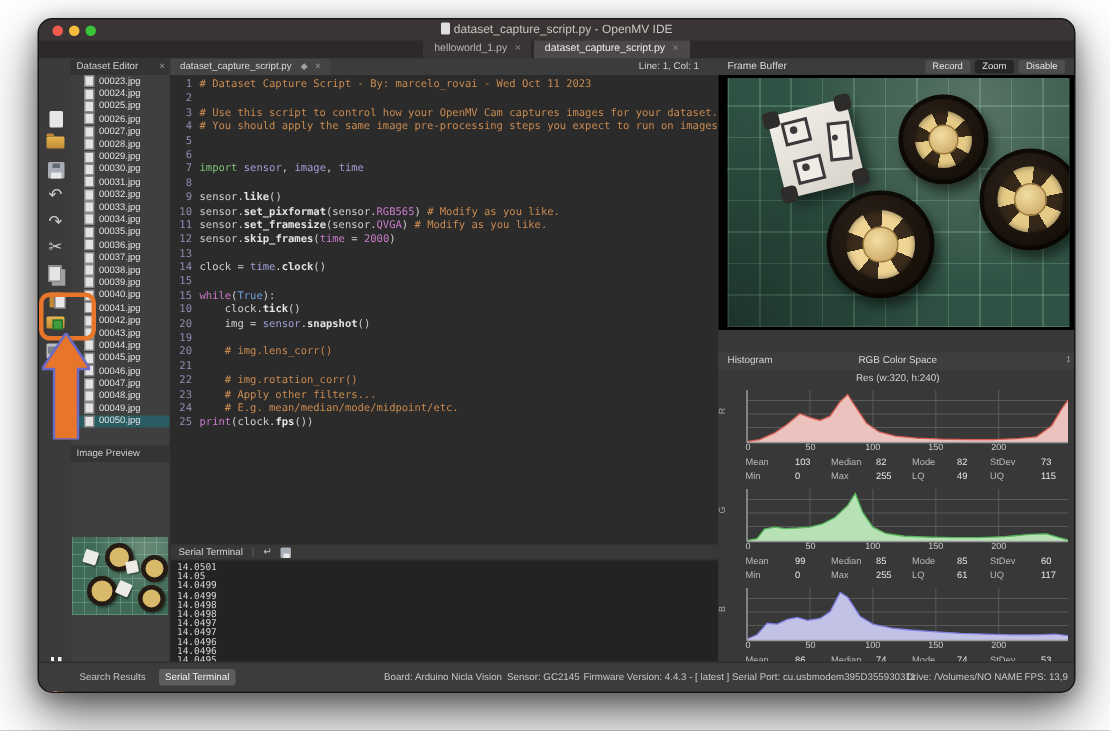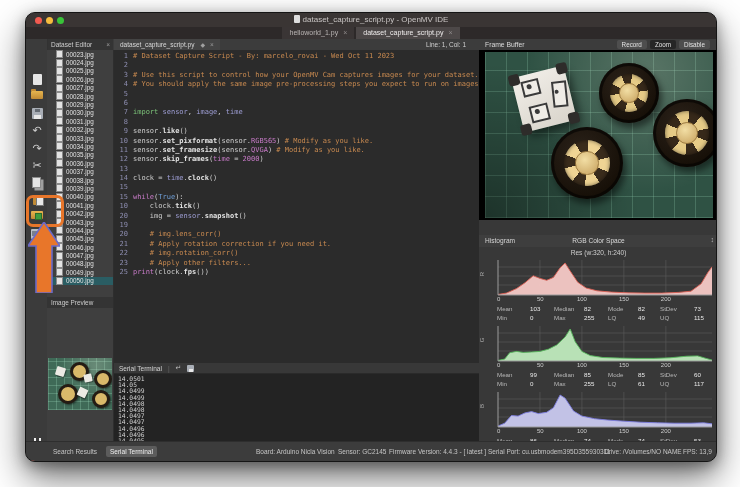--- a/index.html
+++ b/index.html
@@ -349,7 +349,7 @@
         <div class="cl"><span class="ln">20</span><span class="tok-w">    img = </span><span class="tok-m">sensor</span><span class="tok-w">.</span><span class="tok-f">snapshot</span><span class="tok-w">()</span></div>
         <div class="cl"><span class="ln">19</span></div>
         <div class="cl"><span class="ln">20</span><span class="tok-c">    # img.lens_corr()</span></div>
-        <div class="cl"><span class="ln">21</span><span class="tok-c">    # Apply rotation correction if you need it.</span></div>
+        <div class="cl"><span class="ln">21</span></div>
         <div class="cl"><span class="ln">22</span><span class="tok-c">    # img.rotation_corr()</span></div>
         <div class="cl"><span class="ln">23</span><span class="tok-c">    # Apply other filters...</span></div>
         <div class="cl"><span class="ln">25</span><span class="tok-k">print</span><span class="tok-w">(clock.</span><span class="tok-f">fps</span><span class="tok-w">())</span></div>

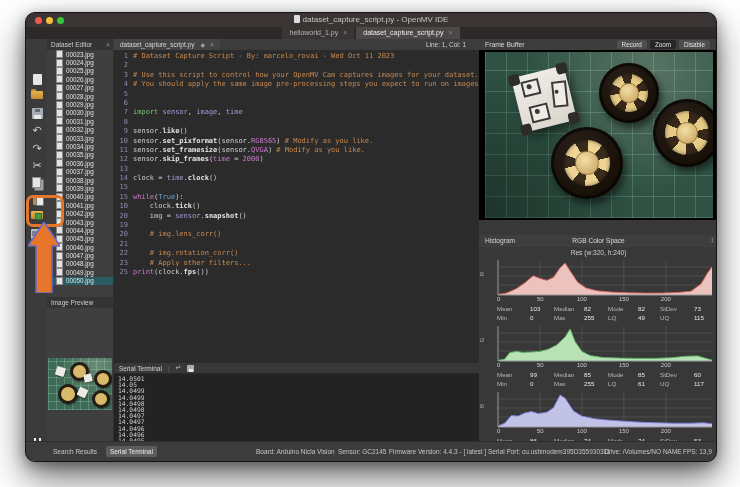--- a/index.html
+++ b/index.html
@@ -352,6 +352,7 @@
         <div class="cl"><span class="ln">21</span></div>
         <div class="cl"><span class="ln">22</span><span class="tok-c">    # img.rotation_corr()</span></div>
         <div class="cl"><span class="ln">23</span><span class="tok-c">    # Apply other filters...</span></div>
+        <div class="cl"><span class="ln">24</span><span class="tok-c">    # E.g. mean/median/mode/midpoint/etc.</span></div>
         <div class="cl"><span class="ln">25</span><span class="tok-k">print</span><span class="tok-w">(clock.</span><span class="tok-f">fps</span><span class="tok-w">())</span></div>
       </div>
   </div>

